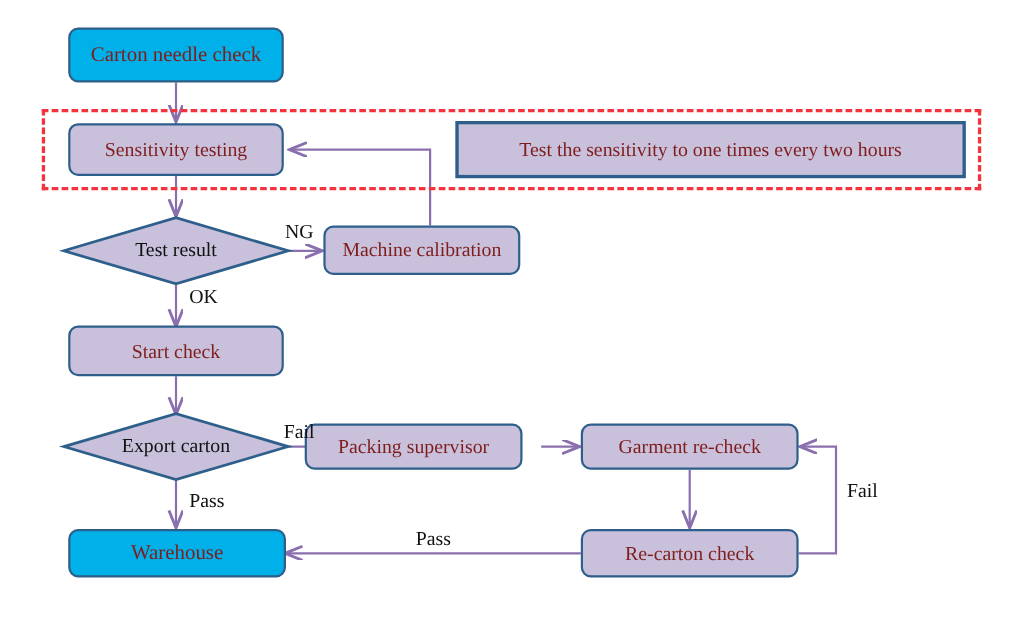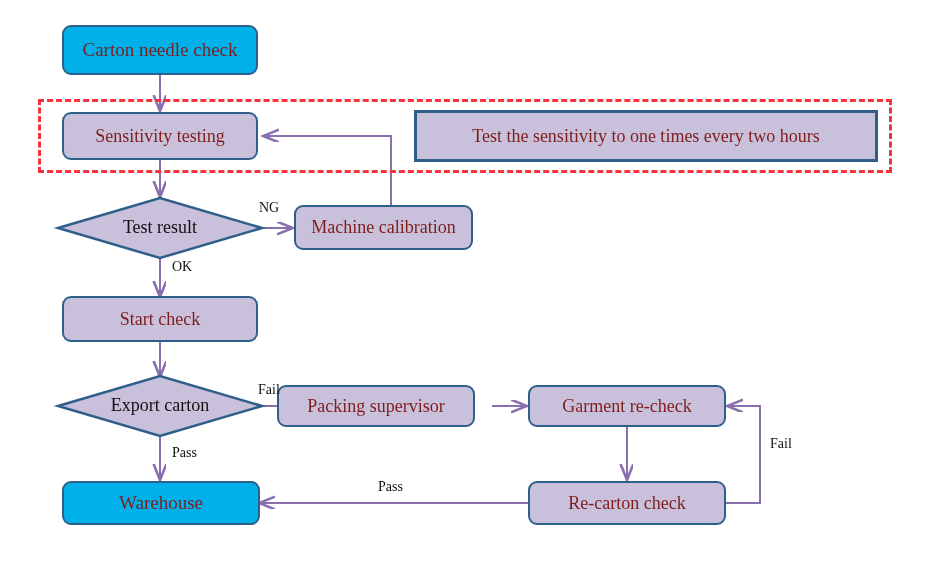--- a/index.html
+++ b/index.html
@@ -67,7 +67,7 @@
   }
   .edge-label {
     position: absolute;
-    font-size: 14px;
+    font-size: 18px;
     color: #111111;
     z-index: 4;
     white-space: nowrap;

